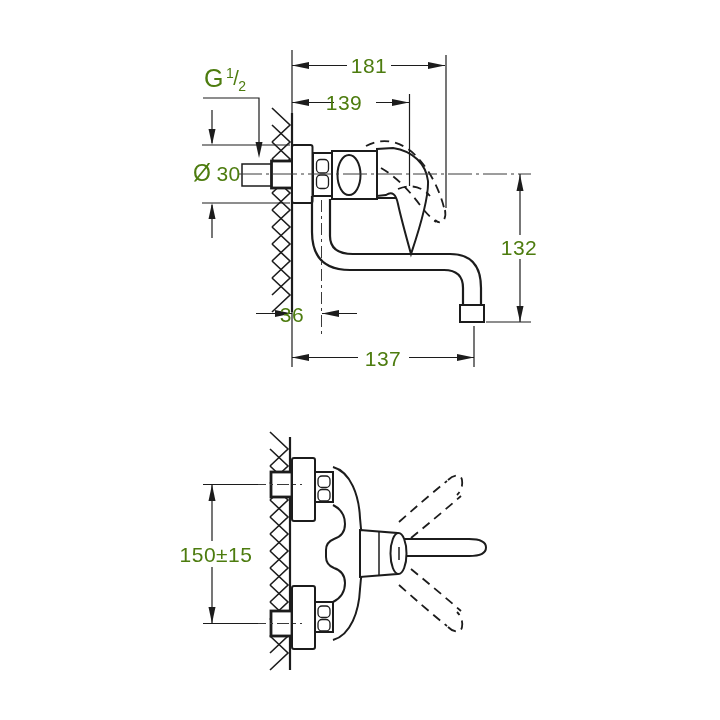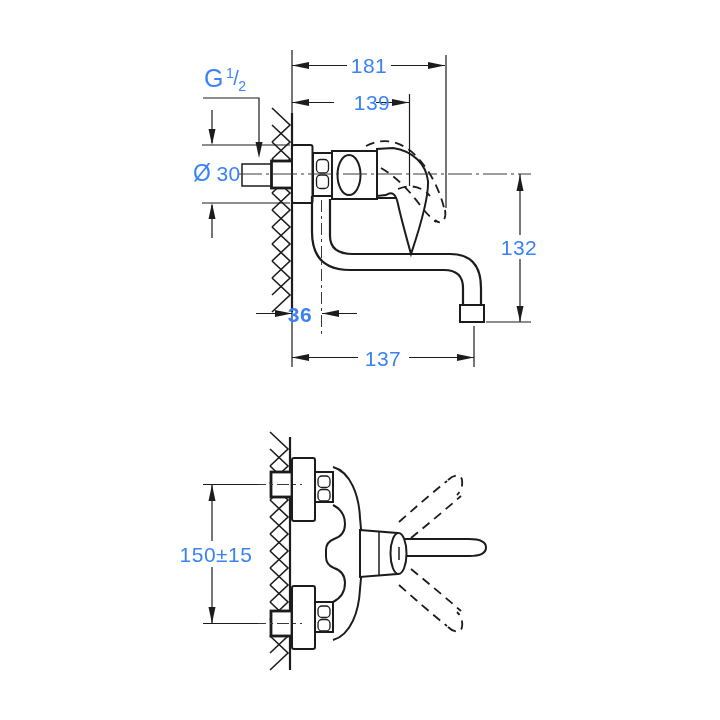--- a/index.html
+++ b/index.html
@@ -7,7 +7,7 @@
           font-family:"Liberation Sans", sans-serif;color:#1c1c1c;}
   #drawing{position:absolute;left:0;top:0;}
   .lbl{position:absolute;transform:translate(-50%,-50%);font-size:21px;line-height:1;
-       letter-spacing:0.5px;white-space:nowrap;color:#3b82f6;background:#ffffff;padding:0 2px;}
+       letter-spacing:0.5px;white-space:nowrap;color:#4d7c0f;background:#ffffff;padding:0 2px;}
   .lbl-plain{background:transparent;}
   .lbl-left{transform:translateY(-50%);}
   .dia-sym{font-size:23px;margin-right:5px;}

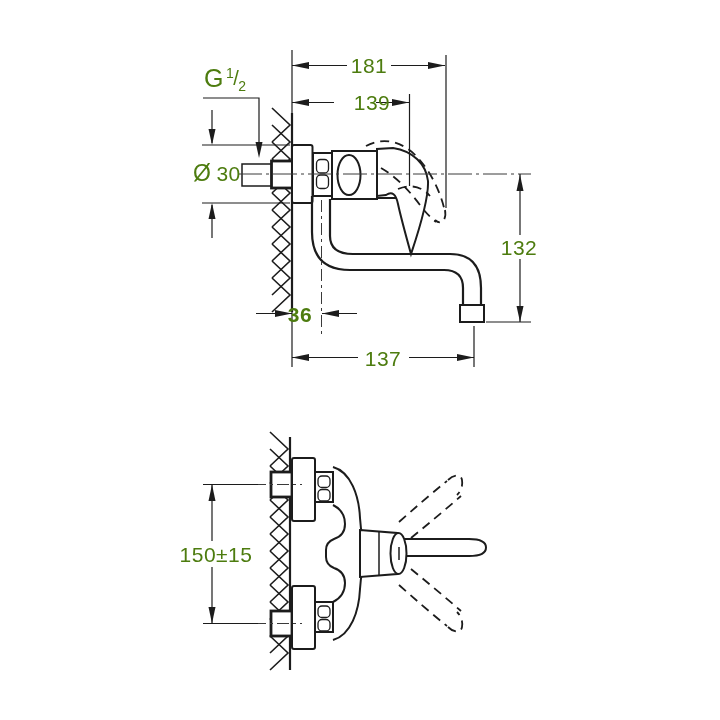--- a/index.html
+++ b/index.html
@@ -194,7 +194,7 @@
 
 <div class="lbl lbl-plain" style="left:369px;top:65px;">181</div>
 
-<div class="lbl lbl-plain" style="left:372px;top:102px;">139</div>
+<div class="lbl lbl-plain" style="left:344px;top:102px;">139</div>
 
 <div class="lbl lbl-plain lbl-left" style="left:202px;top:78px;">
   <span class="g-letter">G</span><span class="g-sup">1</span><span class="g-slash">/</span><span class="g-sub">2</span>

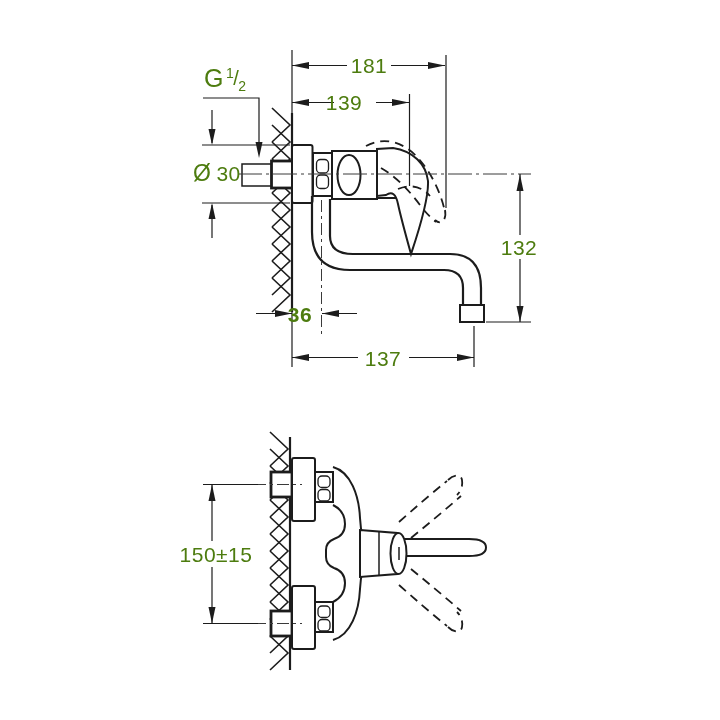--- a/index.html
+++ b/index.html
@@ -206,7 +206,7 @@
 
 <div class="lbl lbl-plain" style="left:519px;top:247px;">132</div>
 
-<div class="lbl lbl-plain" style="left:300px;top:314px;font-weight:bold;">36</div>
+<div class="lbl lbl-plain" style="left:292px;top:314px;">36</div>
 
 <div class="lbl lbl-plain" style="left:383px;top:358px;">137</div>
 

